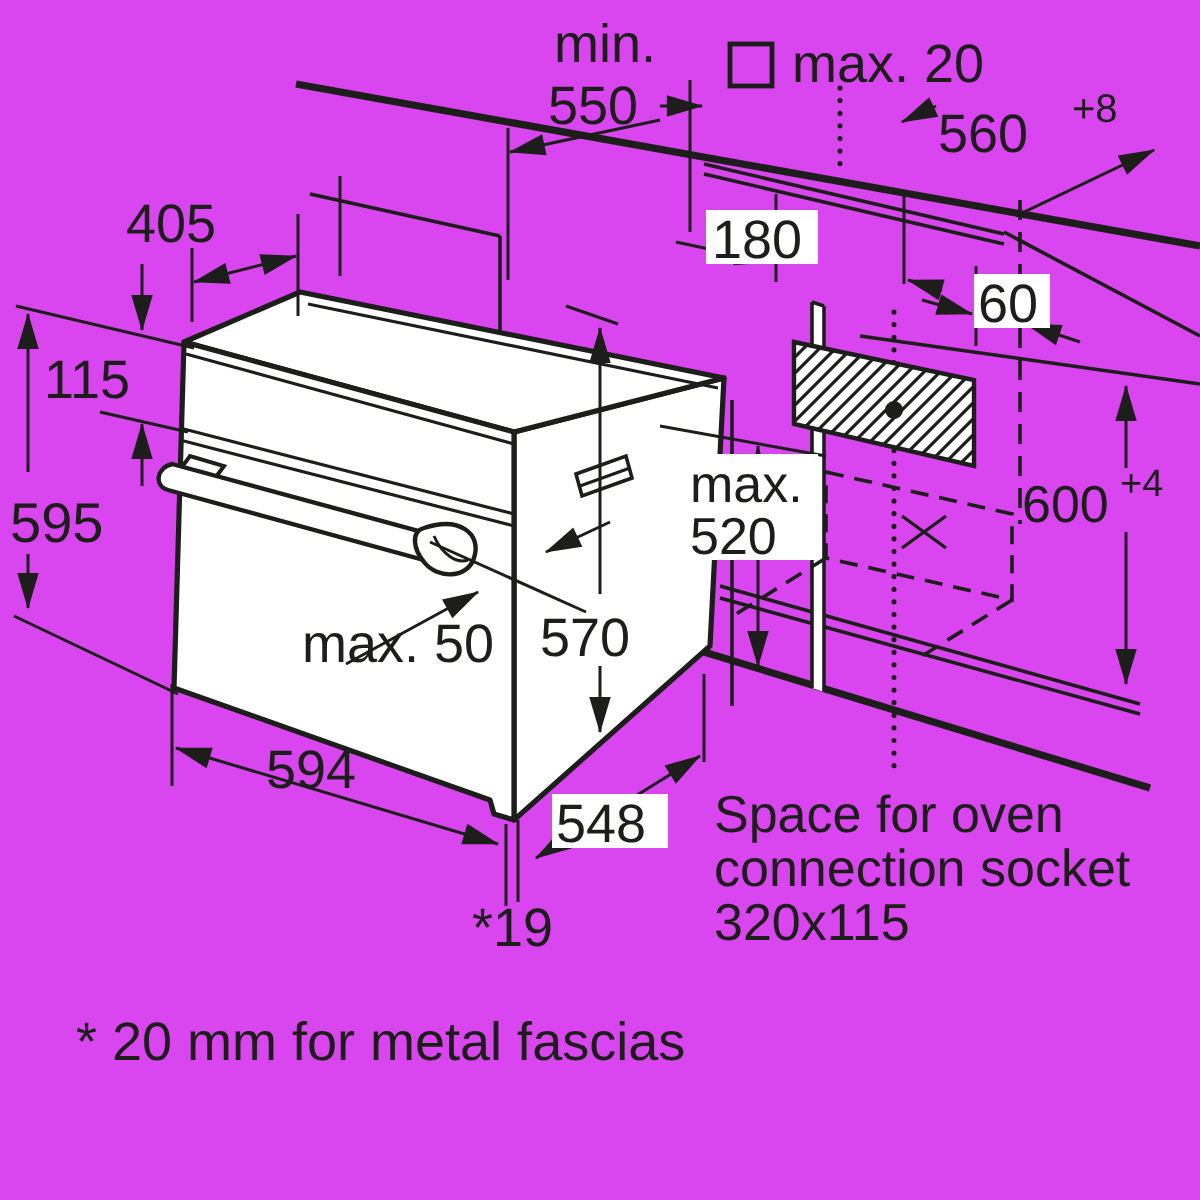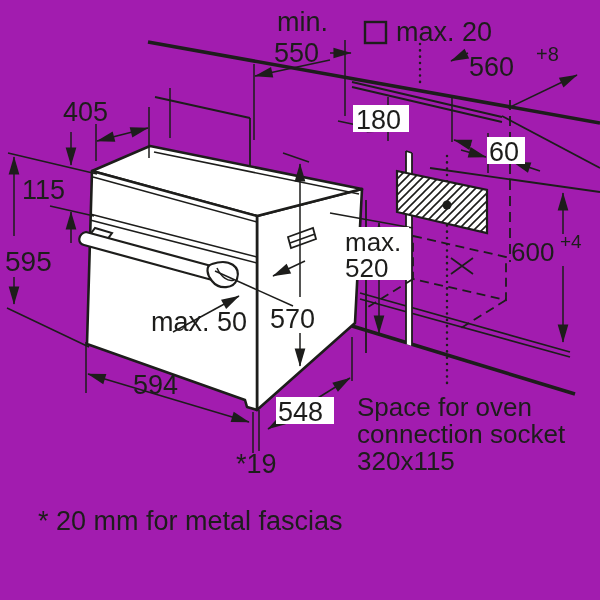--- a/index.html
+++ b/index.html
@@ -3,7 +3,7 @@
 <meta charset="utf-8">
 <style>
   html,body{margin:0;padding:0;background:#fff;}
-  .stage{position:relative;width:600px;height:600px;background:#a21caf;overflow:hidden;}
+  .stage{position:relative;width:600px;height:600px;background:#d946ef;overflow:hidden;}
   svg{position:absolute;left:0;top:0;}
   text{font-family:"Liberation Sans","DejaVu Sans",sans-serif;fill:#1d1d1b;}
   .dim{font-size:27px;}

